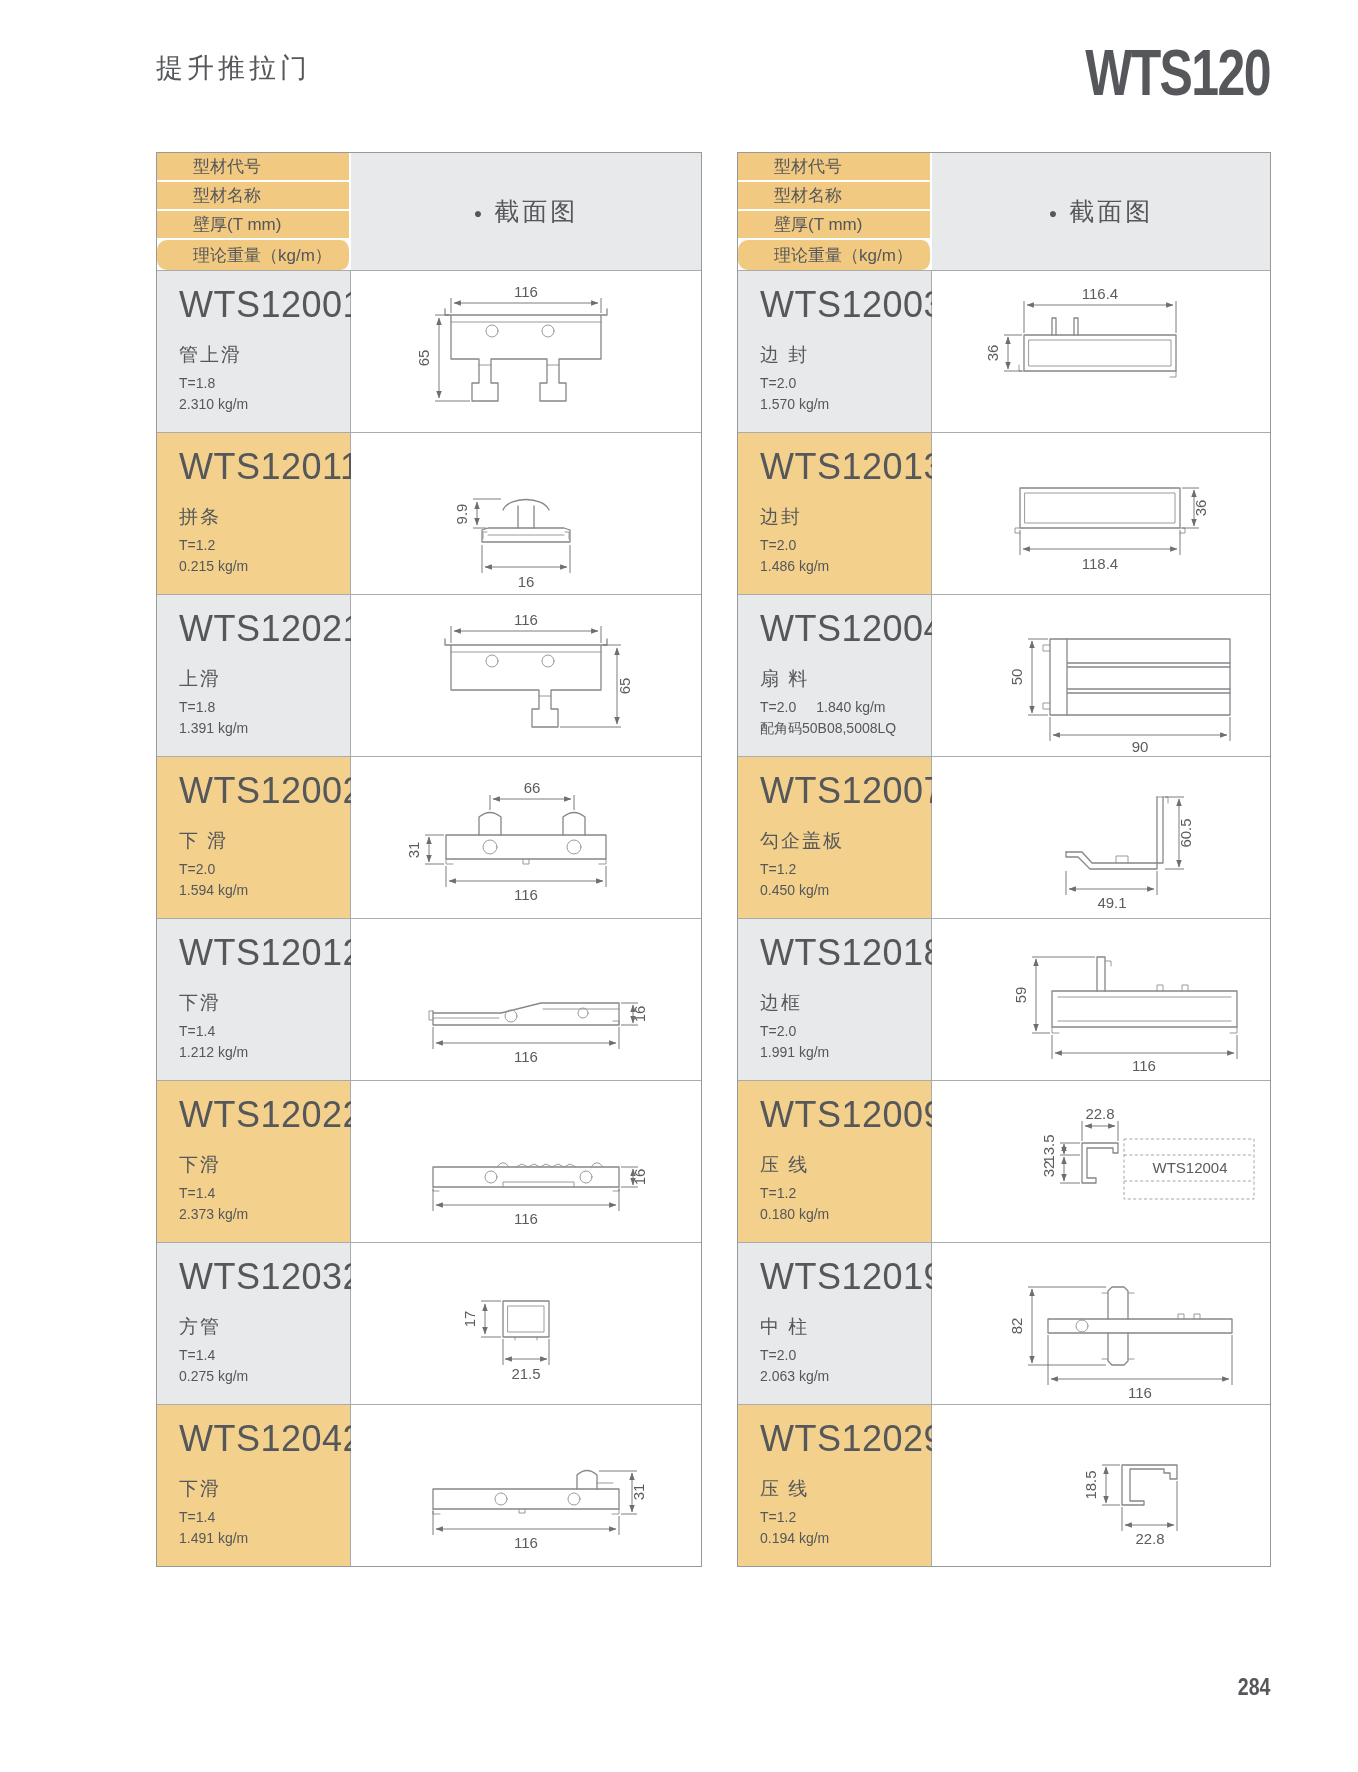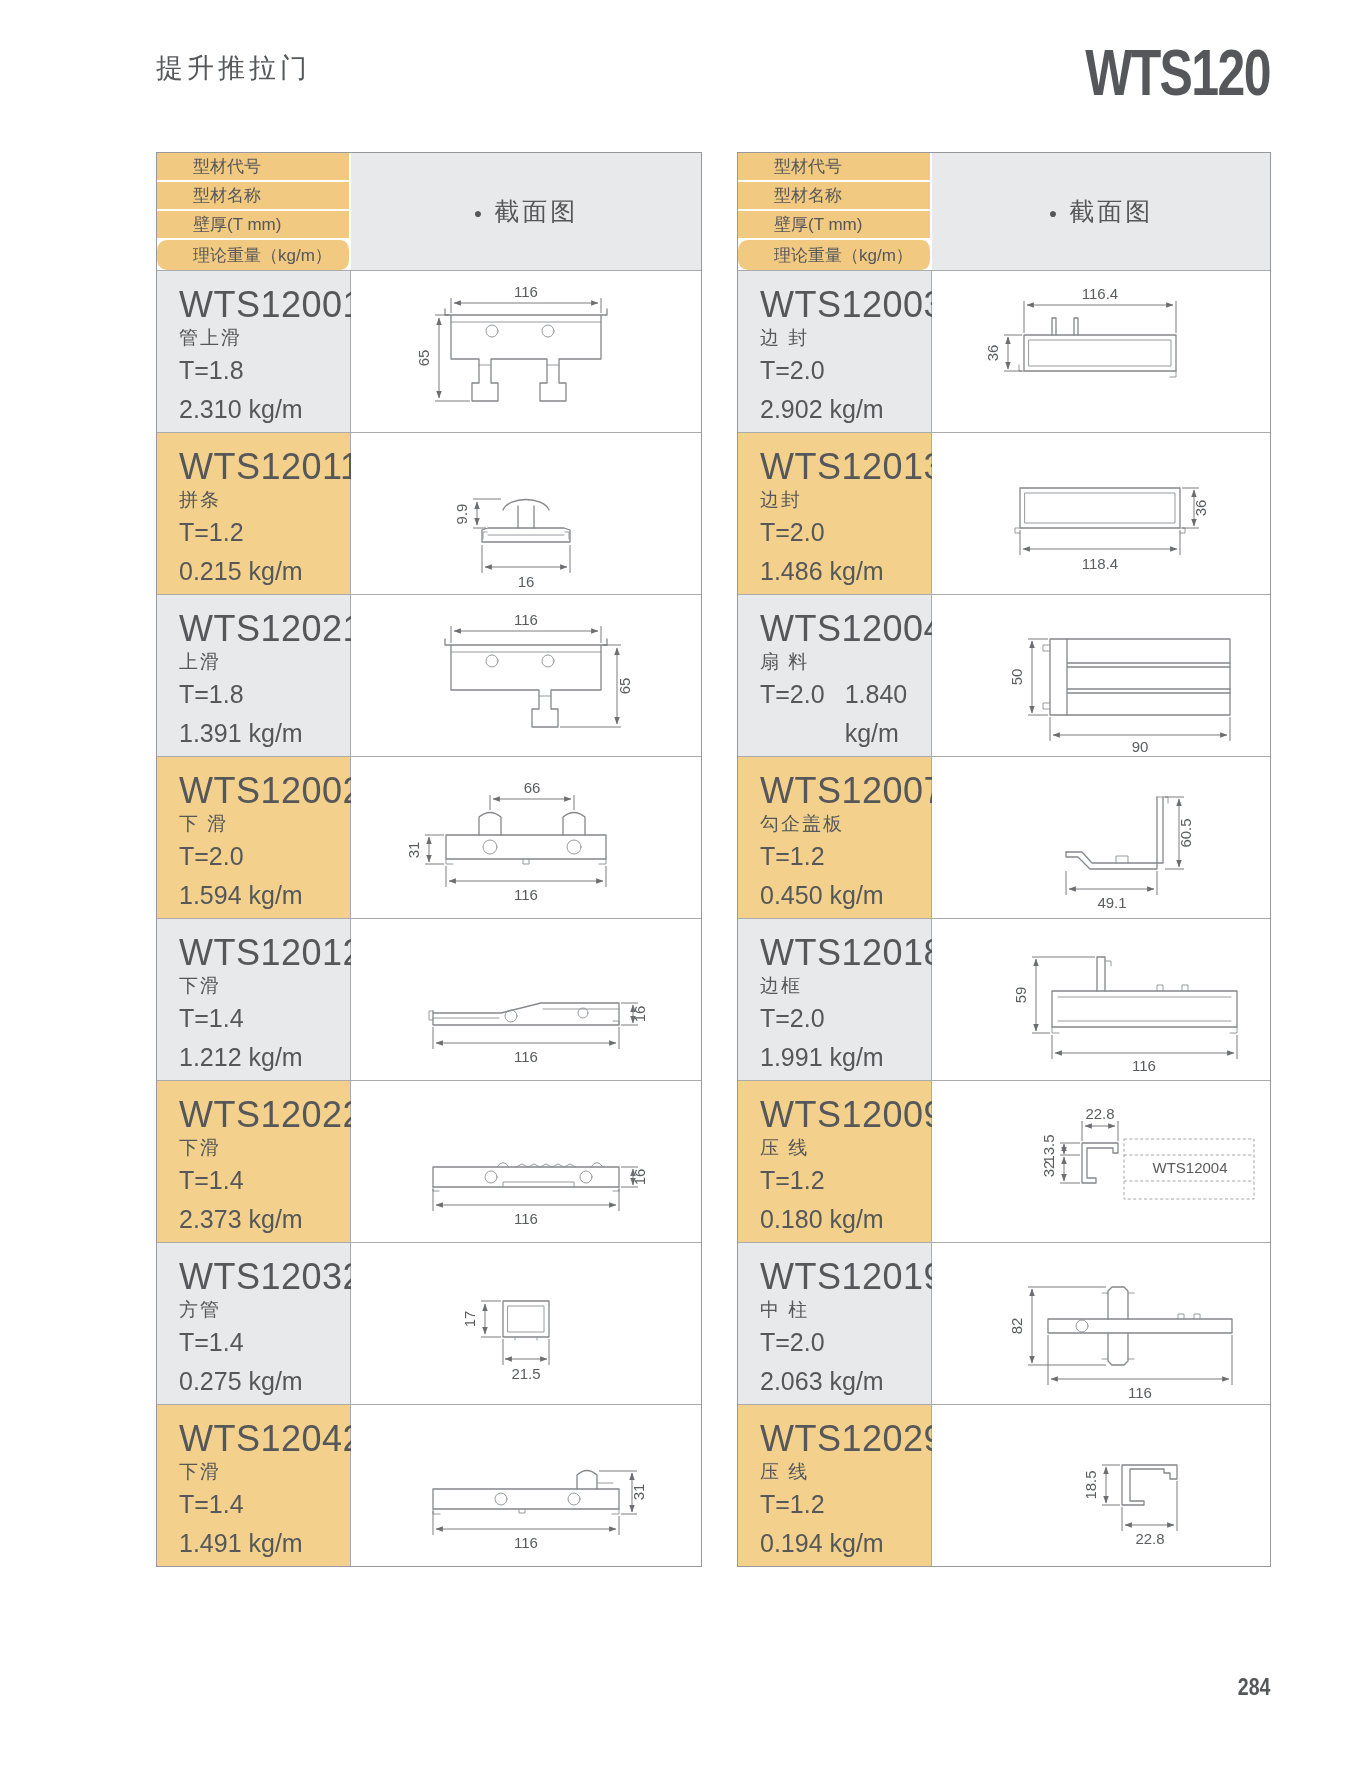--- a/index.html
+++ b/index.html
@@ -33,7 +33,7 @@
   .dc svg{width:100%;height:100%;display:block;}
 
   .code{font-size:36px;line-height:1.05;color:#55575A;letter-spacing:0.5px;}
-  .pname{font-size:19px;margin-top:1px;letter-spacing:2px;color:#55575A;}
+  .pname{font-size:19px;margin-top:18px;letter-spacing:2px;color:#55575A;}
   .spec{margin-top:auto;font-size:25px;line-height:1.55;color:#55575A;}
   .spec .inline{display:flex;gap:20px;}
 

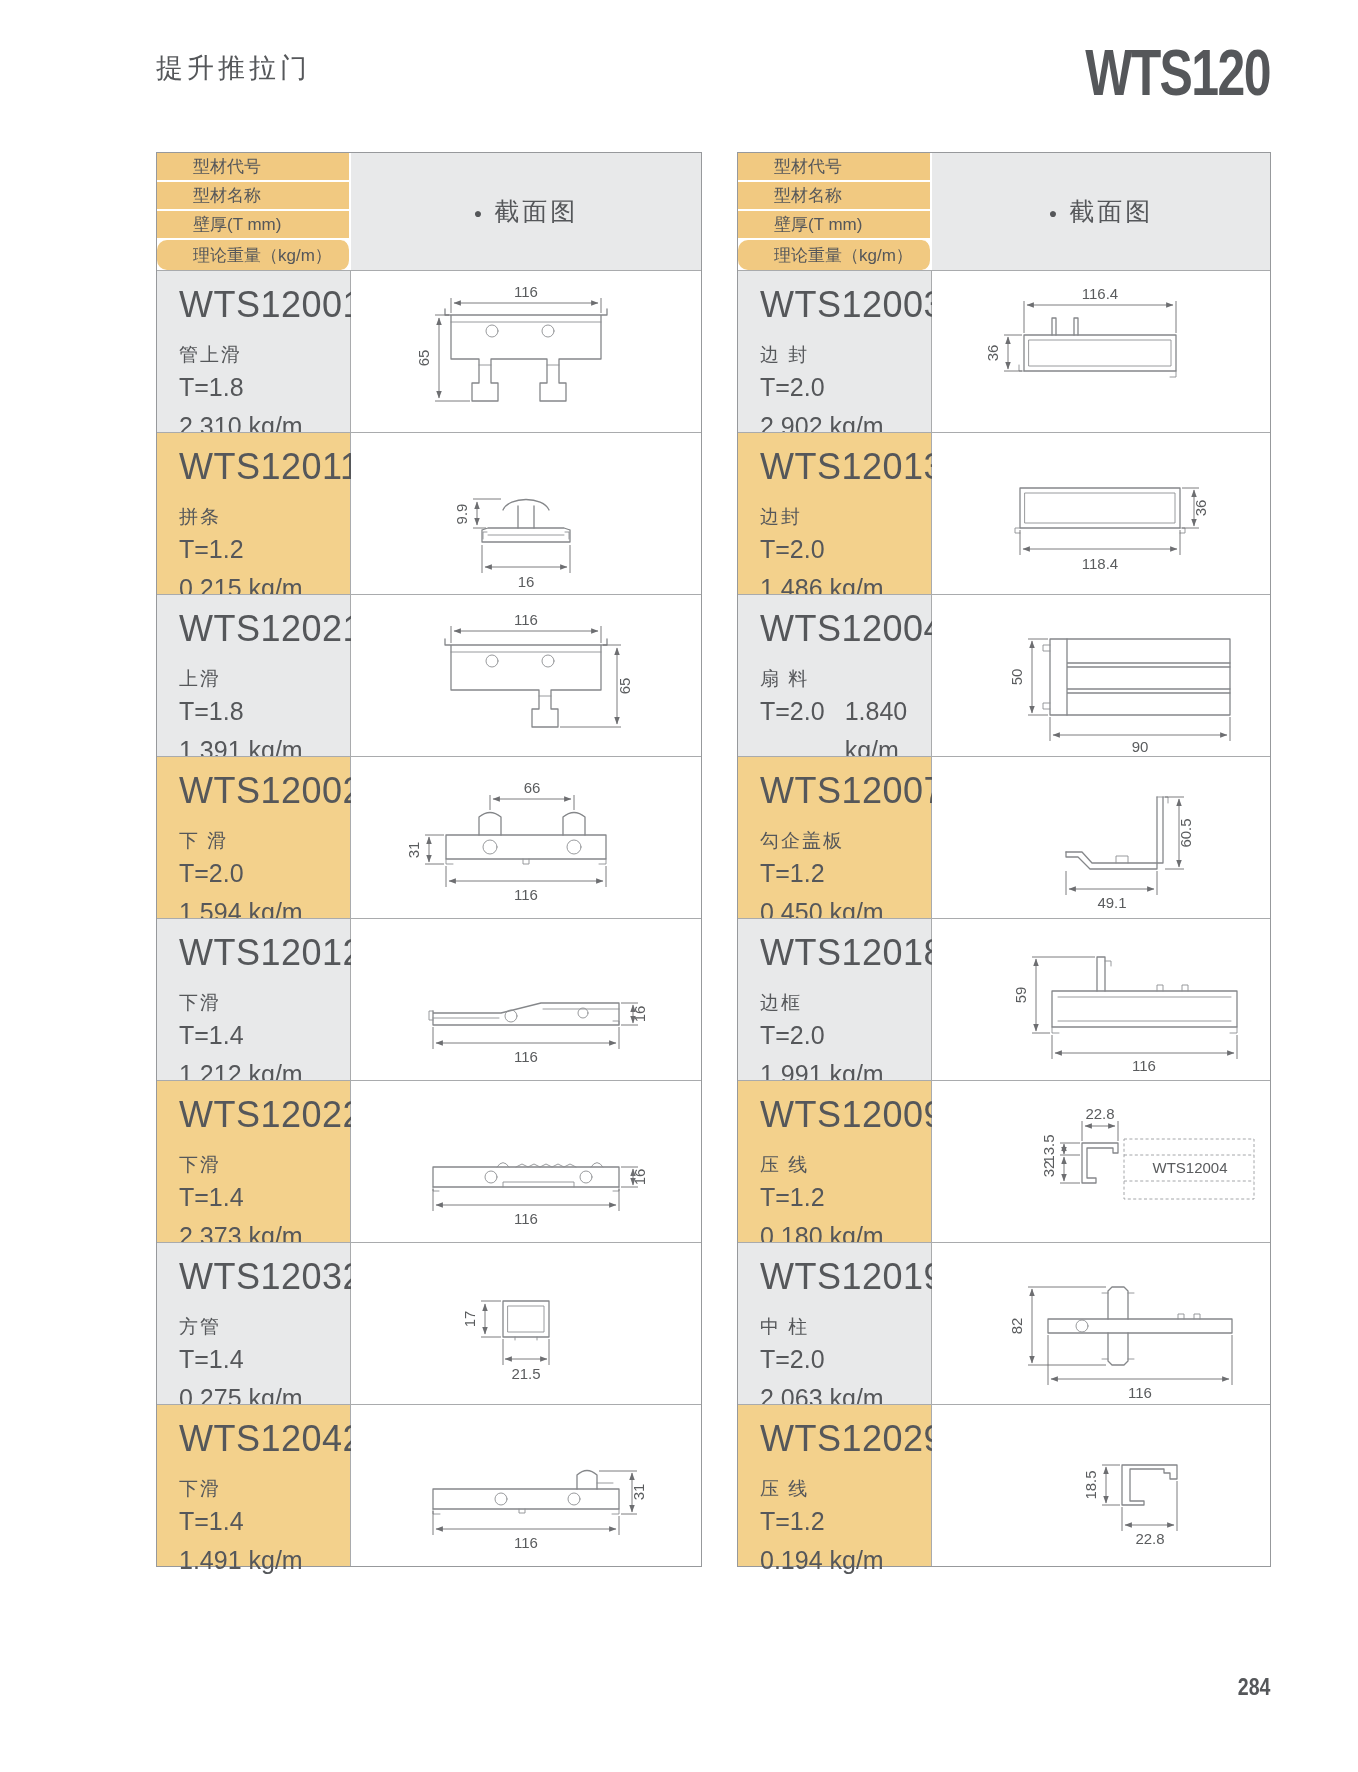--- a/index.html
+++ b/index.html
@@ -34,7 +34,7 @@
 
   .code{font-size:36px;line-height:1.05;color:#55575A;letter-spacing:0.5px;}
   .pname{font-size:19px;margin-top:18px;letter-spacing:2px;color:#55575A;}
-  .spec{margin-top:auto;font-size:25px;line-height:1.55;color:#55575A;}
+  .spec{margin-top:auto;font-size:14px;line-height:1.55;color:#55575A;}
   .spec .inline{display:flex;gap:20px;}
 
   

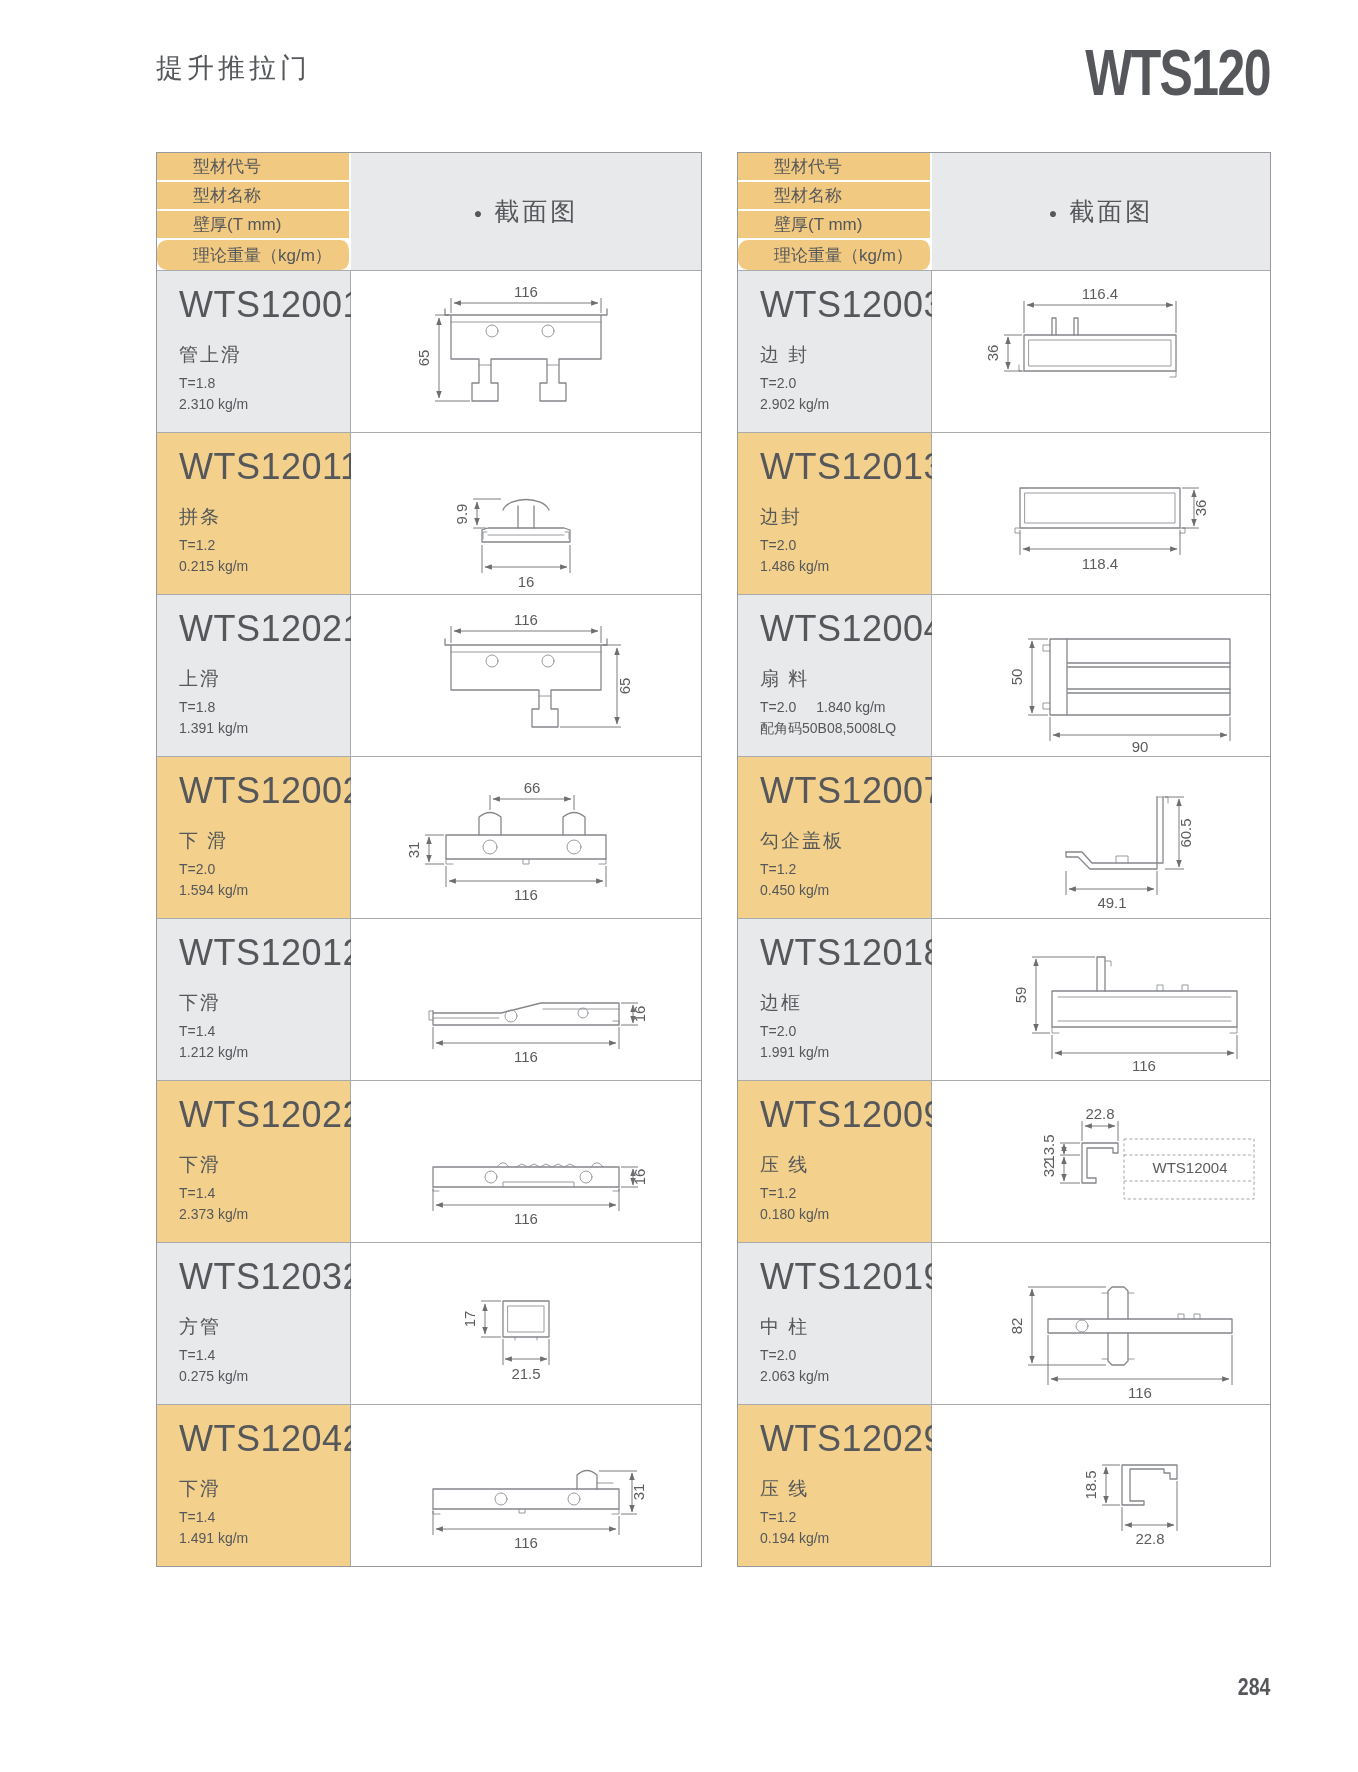--- a/index.html
+++ b/index.html
@@ -276,7 +276,7 @@
       <div class="pname">边 封</div>
       <div class="spec">
         <div>T=2.0</div>
-        <div>2.902 kg/m</div>
+        <div>1.570 kg/m</div>
       </div>
     </div>
     <div class="dc">

